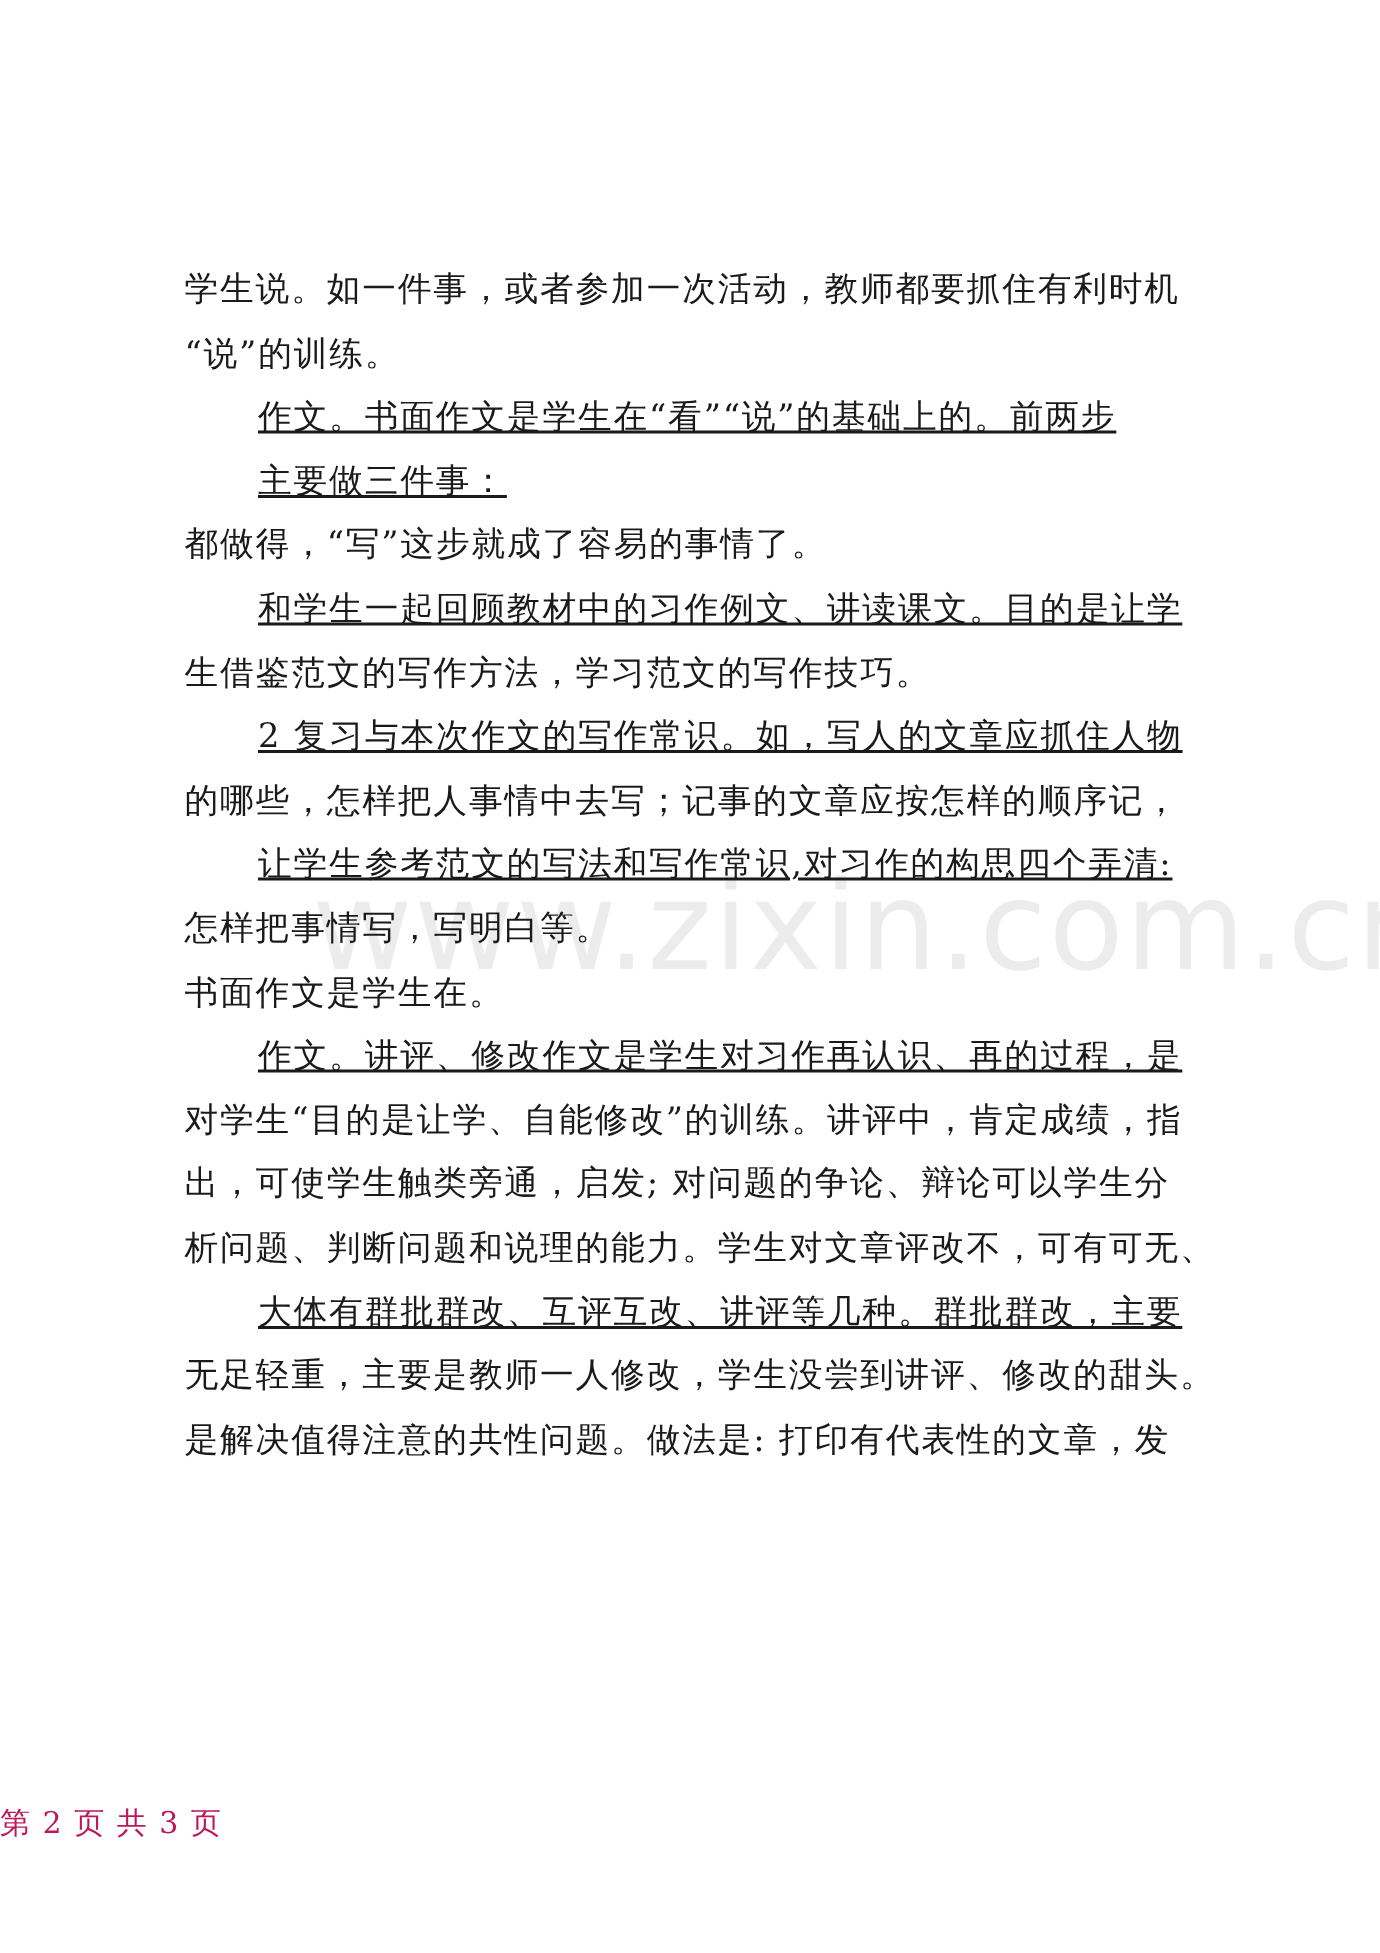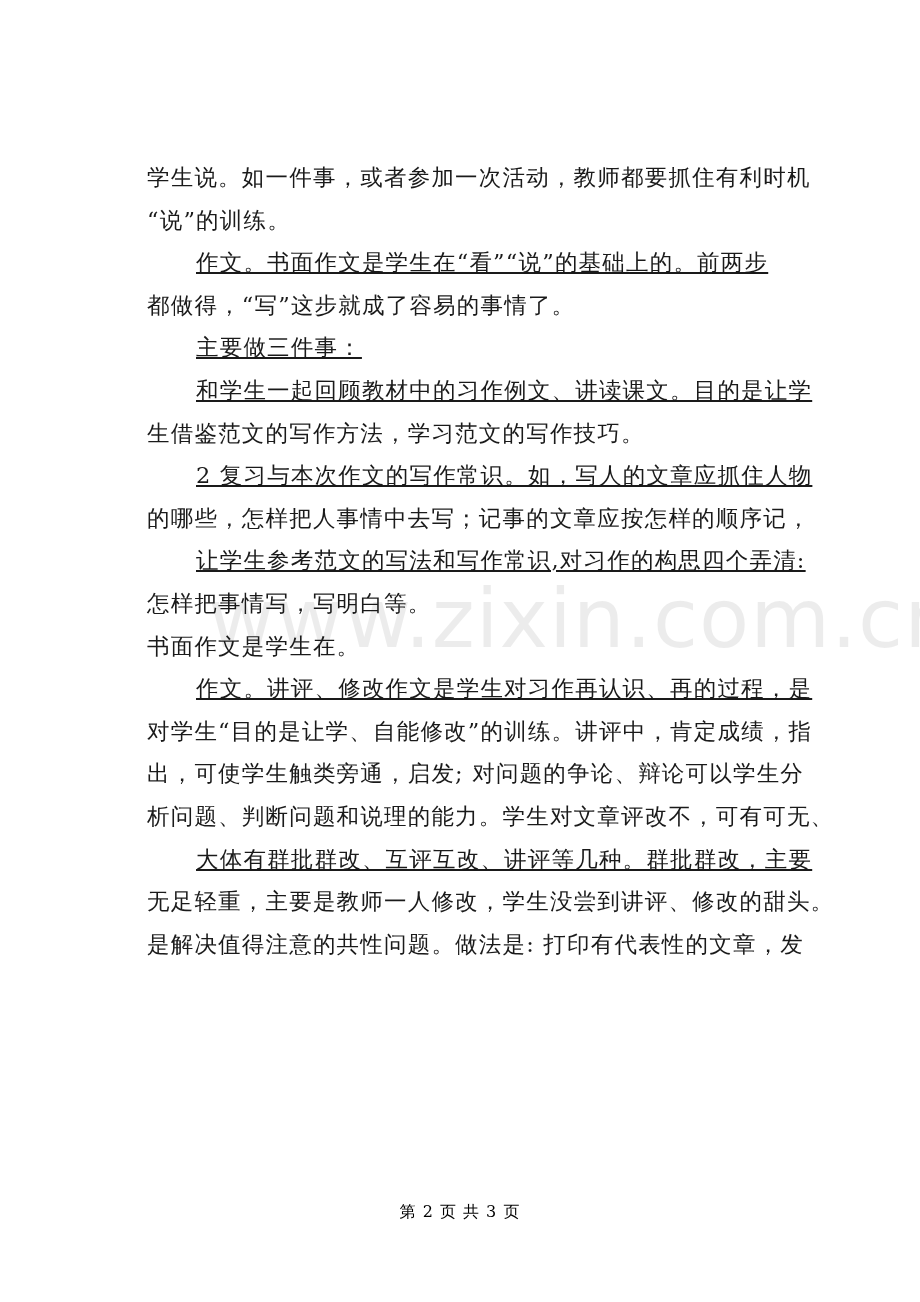--- a/index.html
+++ b/index.html
@@ -24,9 +24,8 @@
   .body-text {
     position: absolute;
     left: 123px;
-    top: 156px;
+    top: 172px;
     width: 690px;
-    margin-left: 24px;
   }
   .line {
     height: 42.6px;

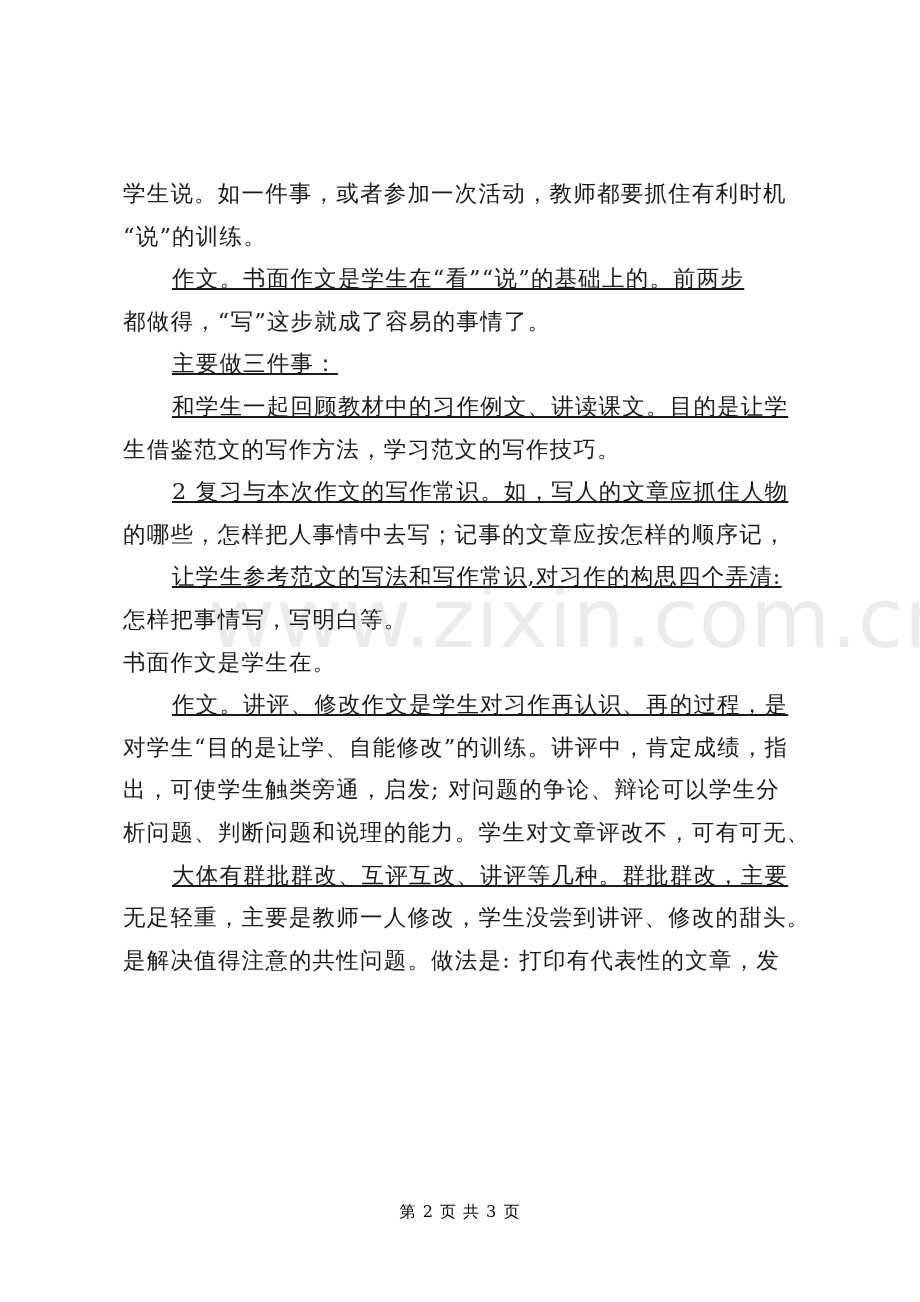--- a/index.html
+++ b/index.html
@@ -73,8 +73,8 @@
     <div class="line">学生说。如一件事，或者参加一次活动，教师都要抓住有利时机</div>
     <div class="line">“说”的训练。</div>
     <div class="line indent">作文。书面作文是学生在“看”“说”的基础上的。前两步</div>
+    <div class="line indent">主要做三件事：</div>
     <div class="line">都做得，“写”这步就成了容易的事情了。</div>
-    <div class="line indent">主要做三件事：</div>
     <div class="line indent">和学生一起回顾教材中的习作例文、讲读课文。目的是让学</div>
     <div class="line">生借鉴范文的写作方法，学习范文的写作技巧。</div>
     <div class="line indent">2 复习与本次作文的写作常识。如，写人的文章应抓住人物</div>

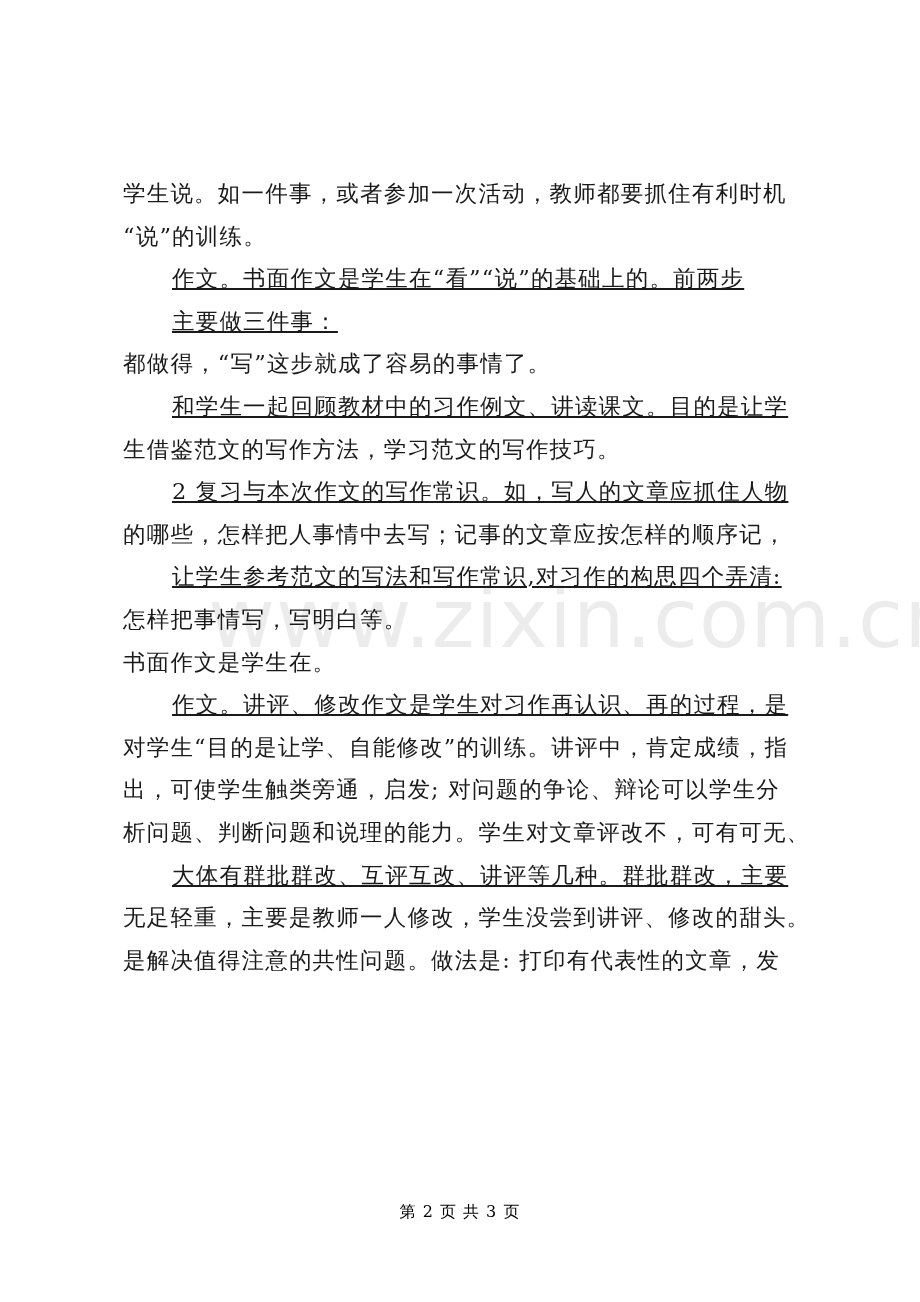--- a/index.html
+++ b/index.html
@@ -56,9 +56,9 @@
     left: 0;
     width: 920px;
     top: 1202px;
-    text-align: center;
-    font-size: 16px;
-    color: #000000;
+    text-align: left;
+    font-size: 20px;
+    color: #be185d;
     letter-spacing: 1px;
   }
 </style>

